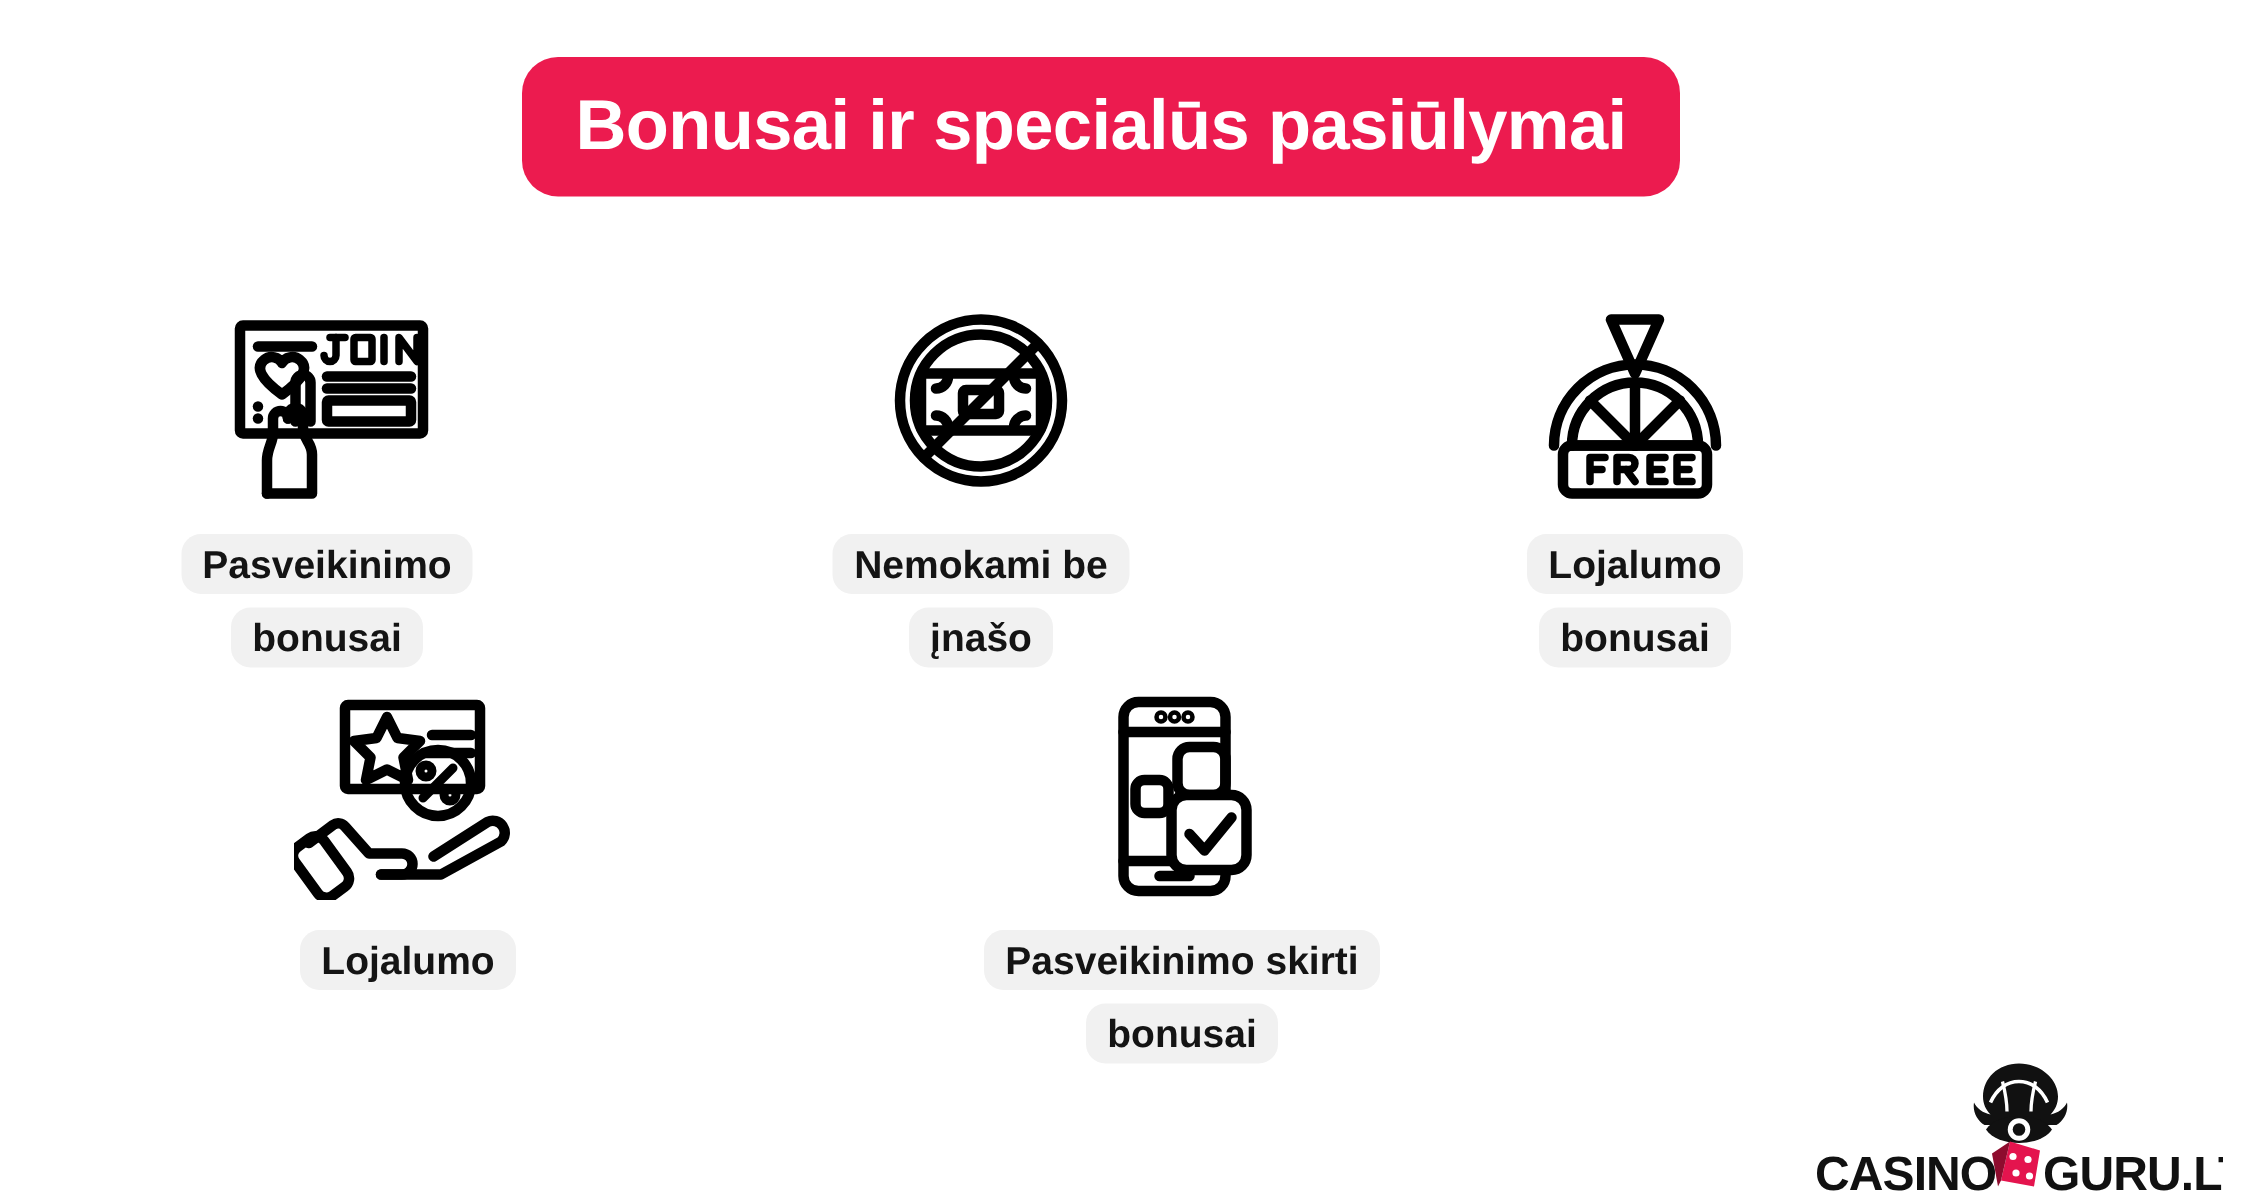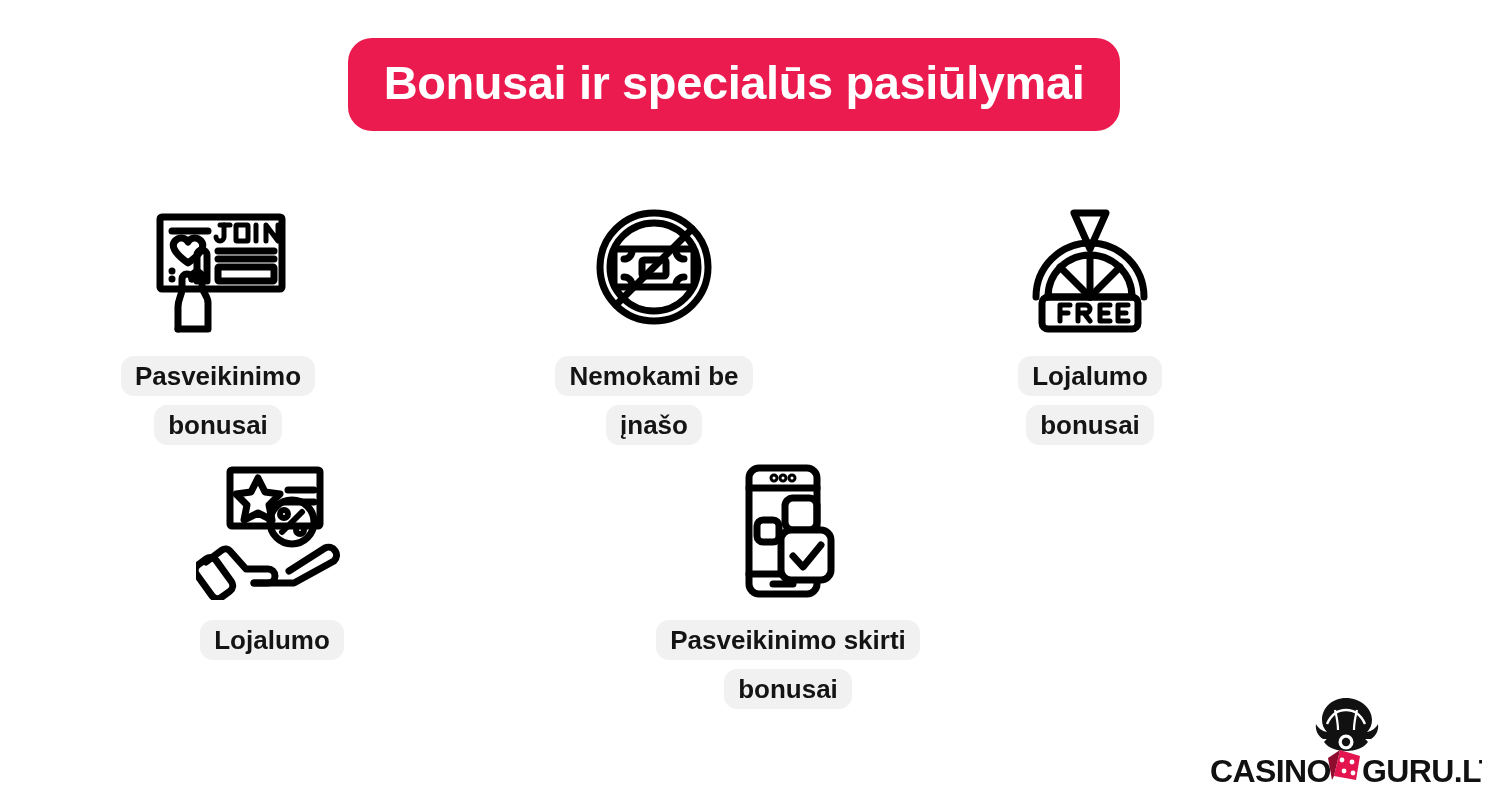--- a/index.html
+++ b/index.html
@@ -95,7 +95,7 @@
   .logo {
     position: absolute;
     right: 18px;
-    bottom: 12px;
+    bottom: 1px;
     width: 272px;
     height: 94px;
   }

